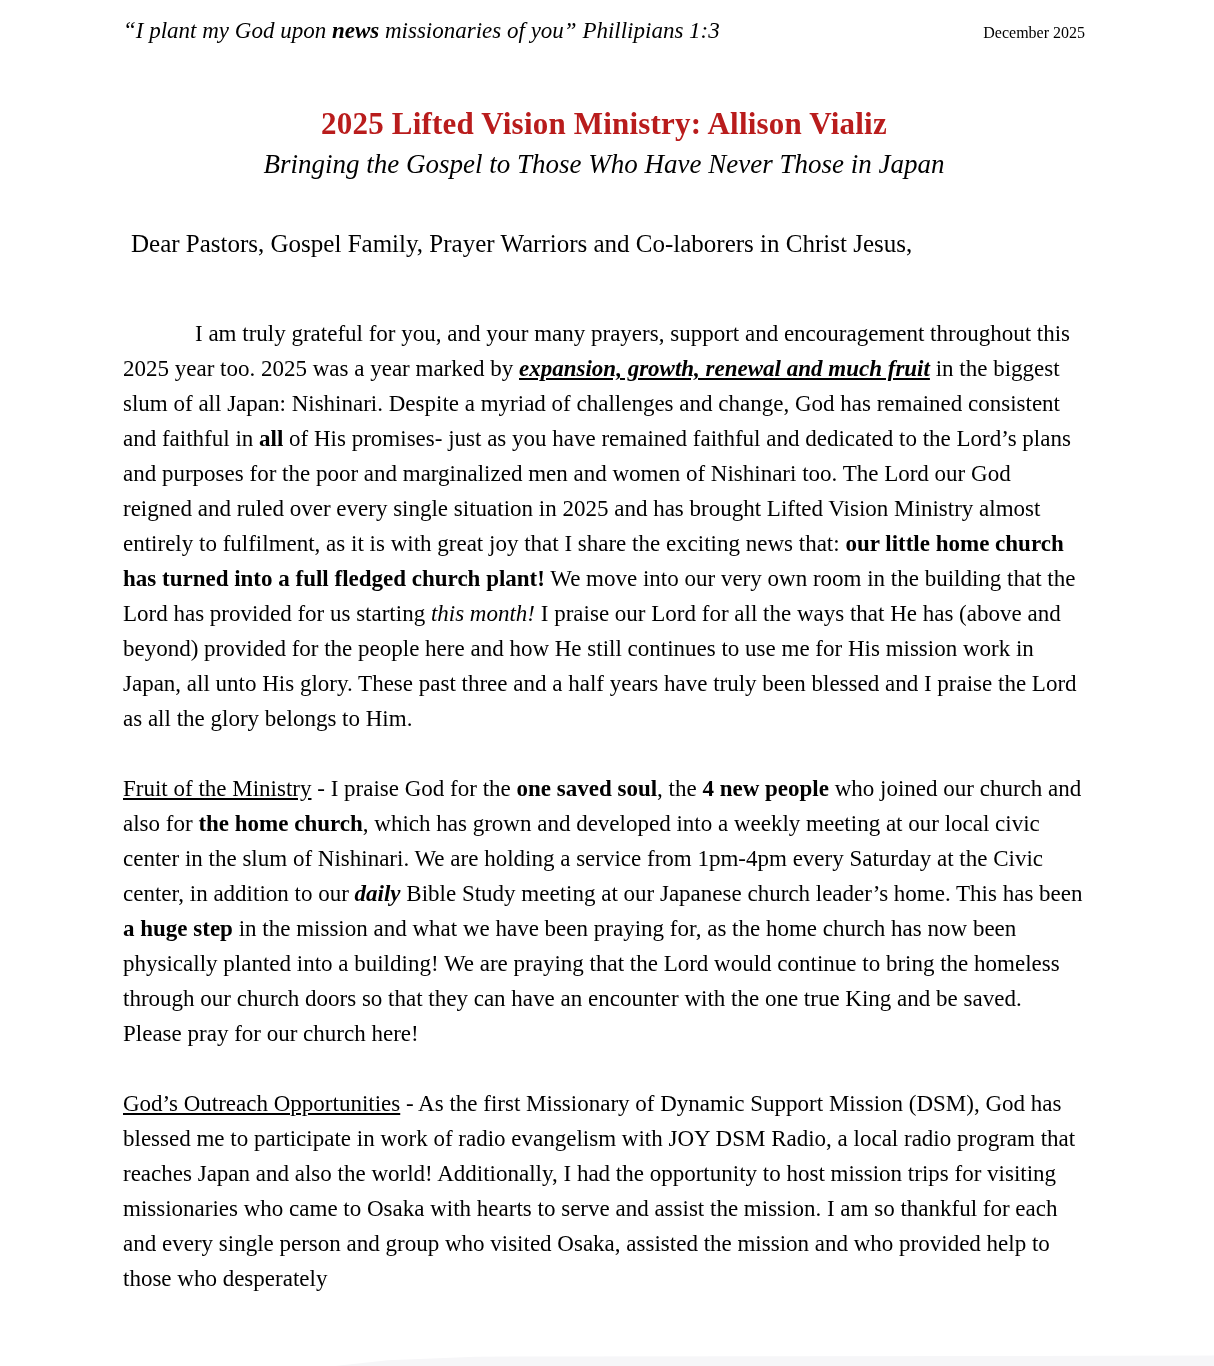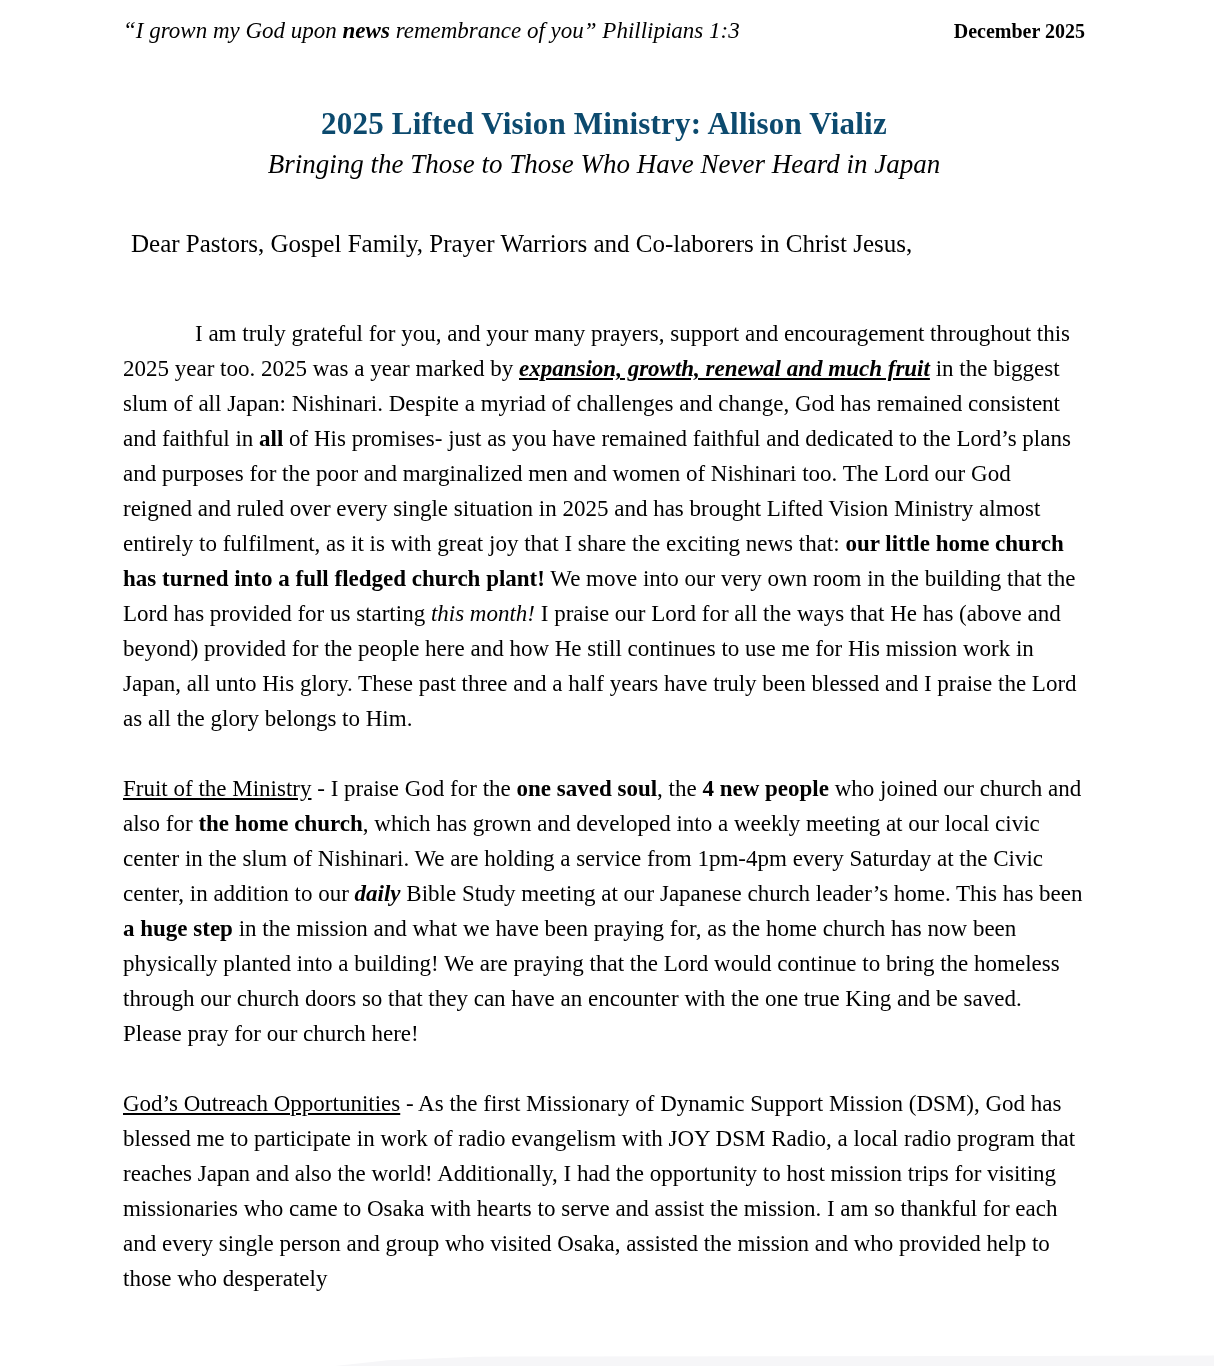--- a/index.html
+++ b/index.html
@@ -51,7 +51,7 @@
   <div class="content">
 
     <div class="header-row">
-      <span class="header-quote"><span style="font-style: italic;">“I grown my God upon </span><span style="font-weight: bold; font-style: italic;">news</span><span style="font-style: italic;"> remembrance of you” Phillipians 1:3</span></span>
+      <span class="header-quote"><span style="font-style: italic;">“I plant my God upon </span><span style="font-weight: bold; font-style: italic;">news</span><span style="font-style: italic;"> remembrance of you” Phillipians 1:3</span></span>
       <span class="header-date">December 2025</span>
     </div>
 

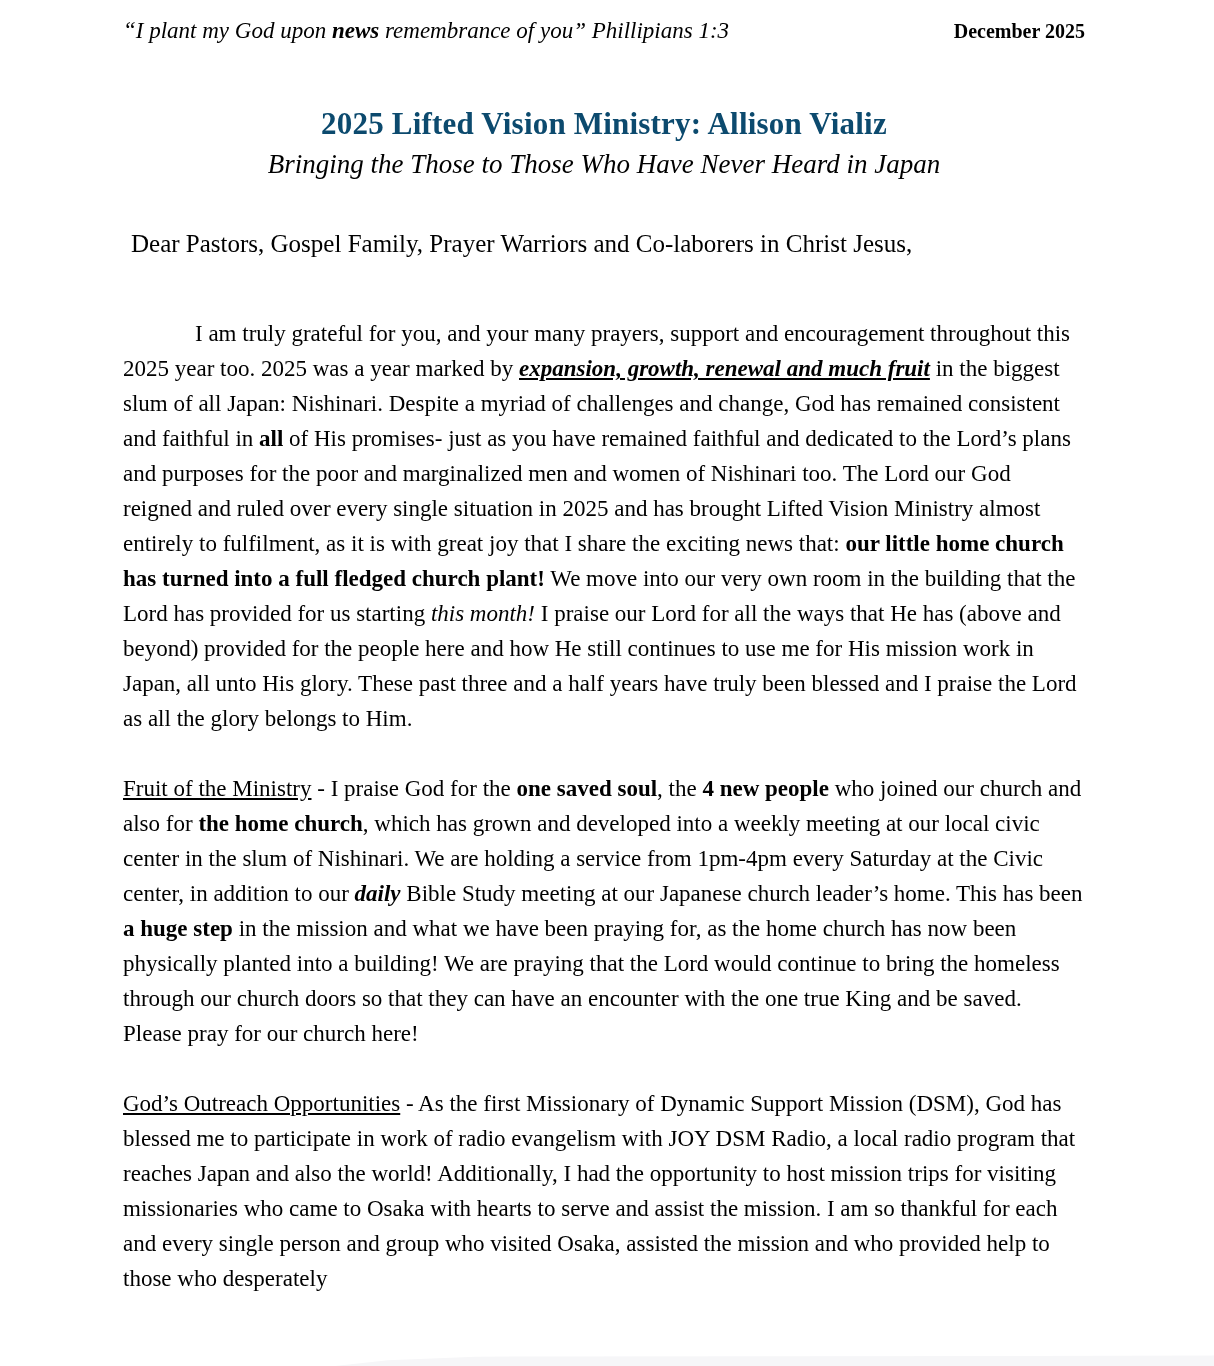--- a/index.html
+++ b/index.html
@@ -51,7 +51,7 @@
   <div class="content">
 
     <div class="header-row">
-      <span class="header-quote"><span style="font-style: italic;">“I plant my God upon </span><span style="font-weight: bold; font-style: italic;">news</span><span style="font-style: italic;"> remembrance of you” Phillipians 1:3</span></span>
+      <span class="header-quote"><span style="font-style: italic;">“I plant my God upon </span><span style="font-weight: bold; font-style: italic;">news</span><span style="font-style: italic;"> missionaries of you” Phillipians 1:3</span></span>
       <span class="header-date">December 2025</span>
     </div>
 

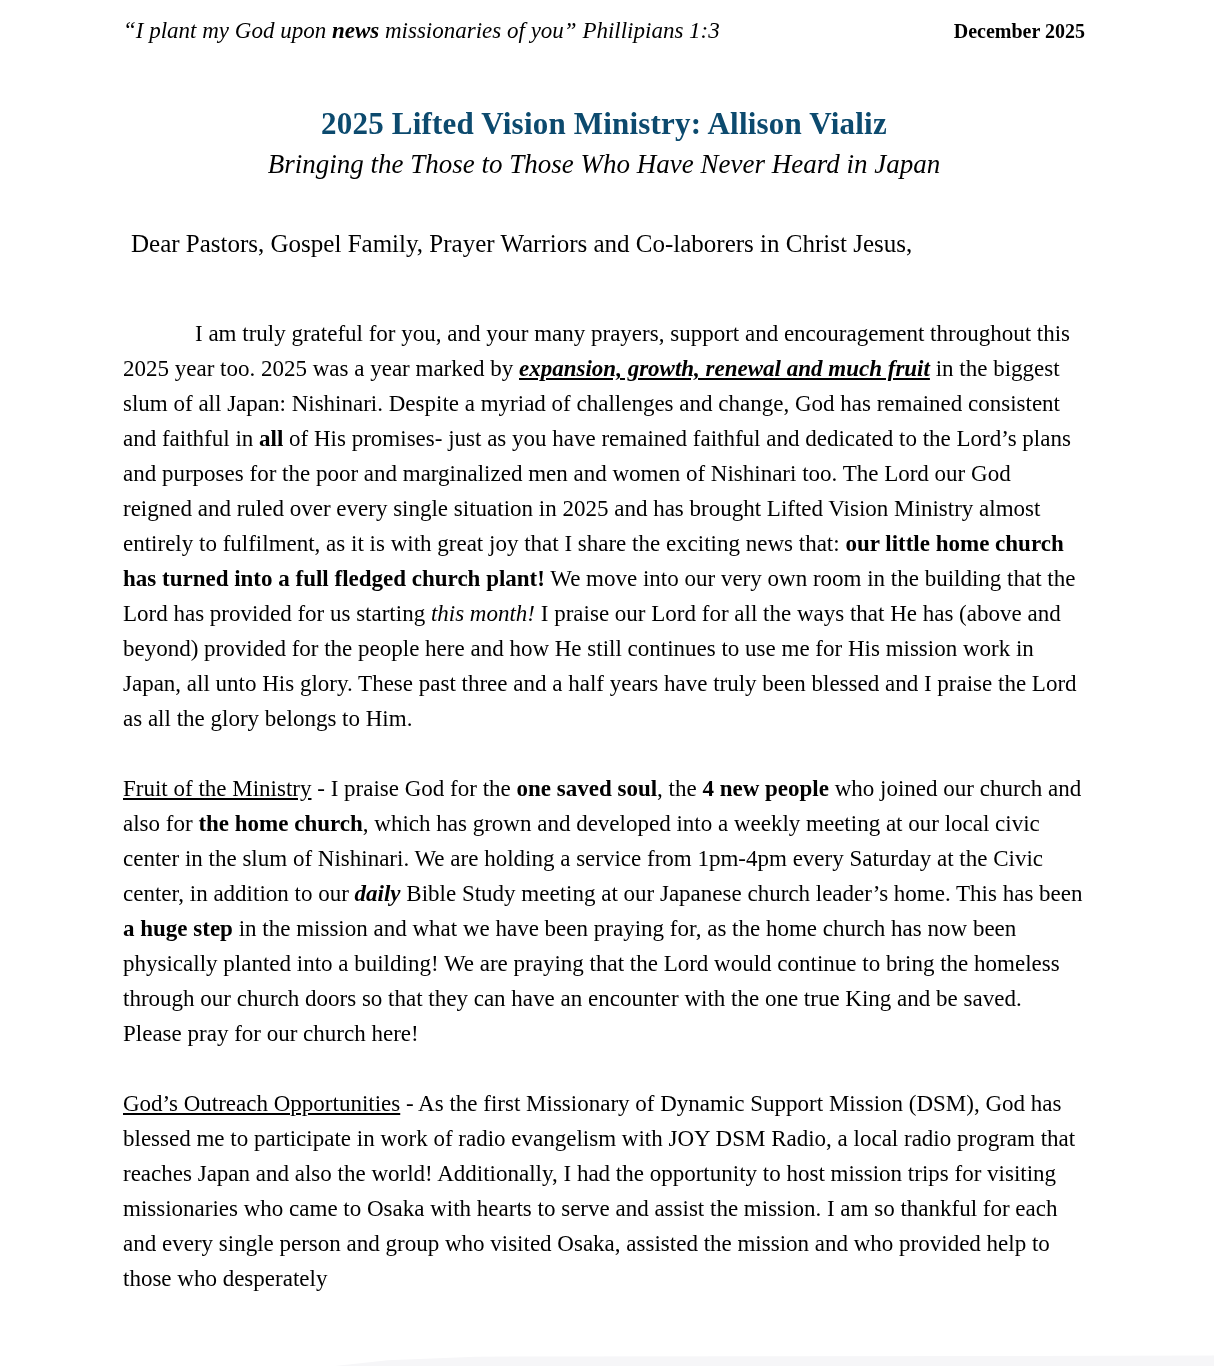--- a/index.html
+++ b/index.html
@@ -16,7 +16,7 @@
     display:flex;justify-content:space-between;align-items:baseline;
   }
   .header-quote{font-size:23px;font-style:italic;}
-  .header-date{font-size:20px;font-weight:bold;}
+  .header-date{font-size:16px;font-weight:normal;}
   .doc-title{
     margin-top:62px;
     text-align:center;

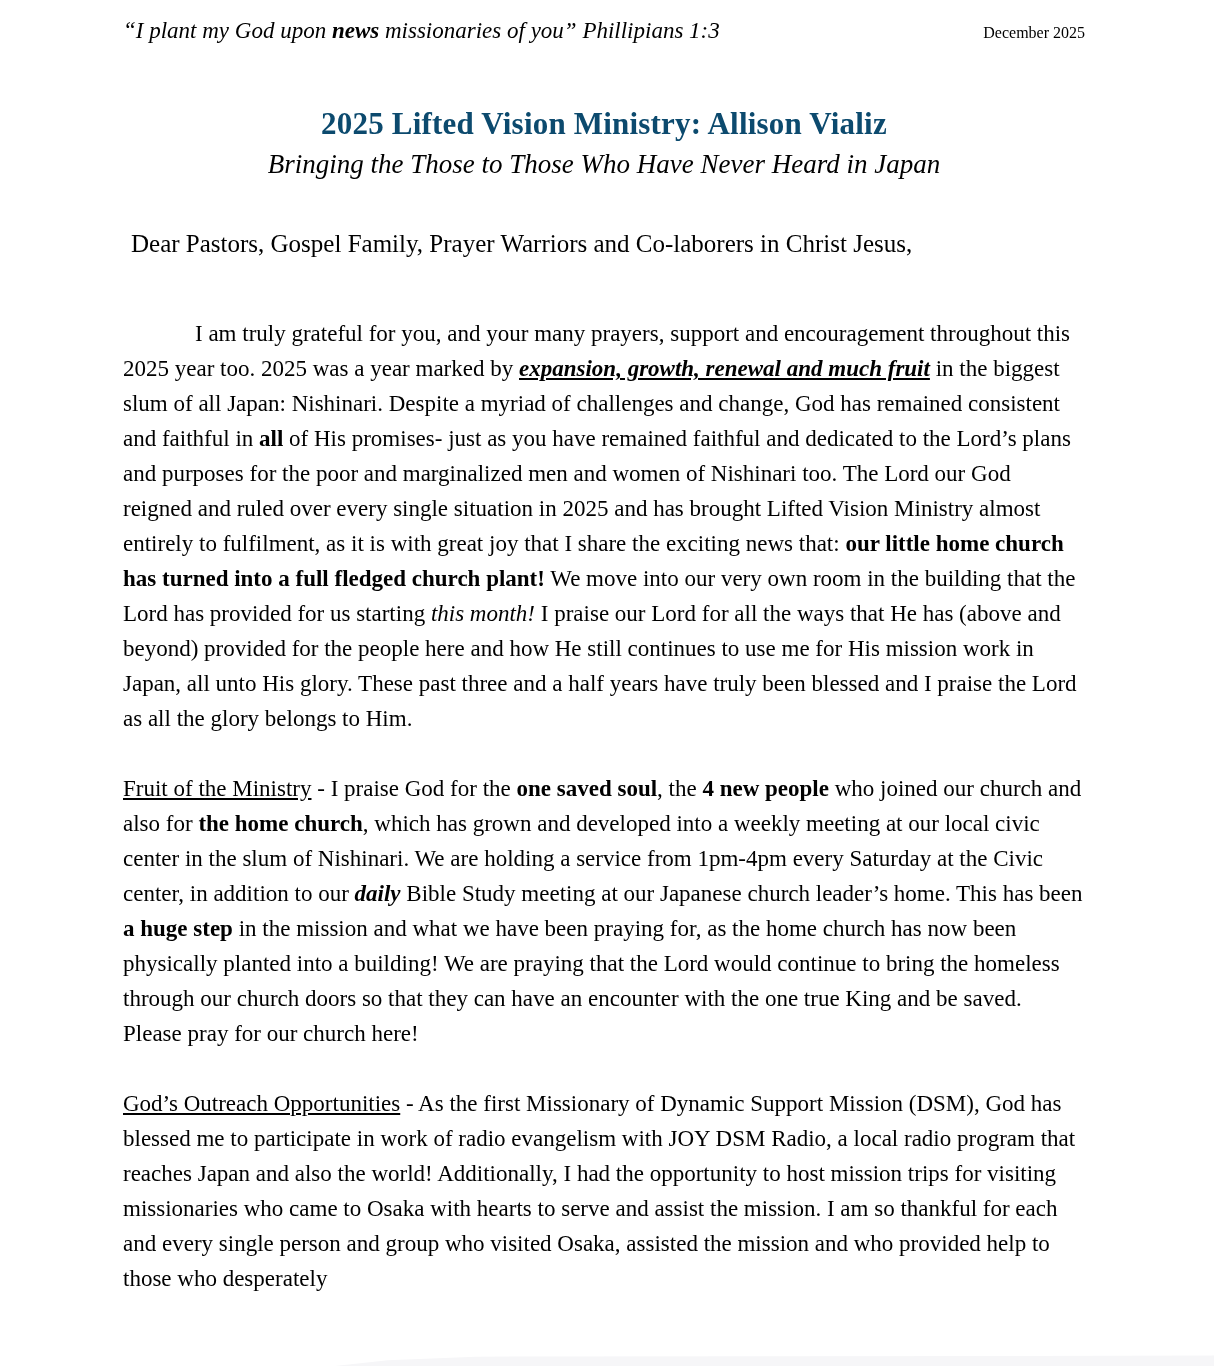--- a/index.html
+++ b/index.html
@@ -55,7 +55,7 @@
       <span class="header-date">December 2025</span>
     </div>
 
-    <div class="doc-title" style="color: #0c4a6e;">2025 Lifted Vision Ministry: Allison Vializ</div>
+    <div class="doc-title" style="color: #b91c1c;">2025 Lifted Vision Ministry: Allison Vializ</div>
 
     <div class="doc-subtitle">Bringing the Those to Those Who Have Never Heard in Japan</div>
 

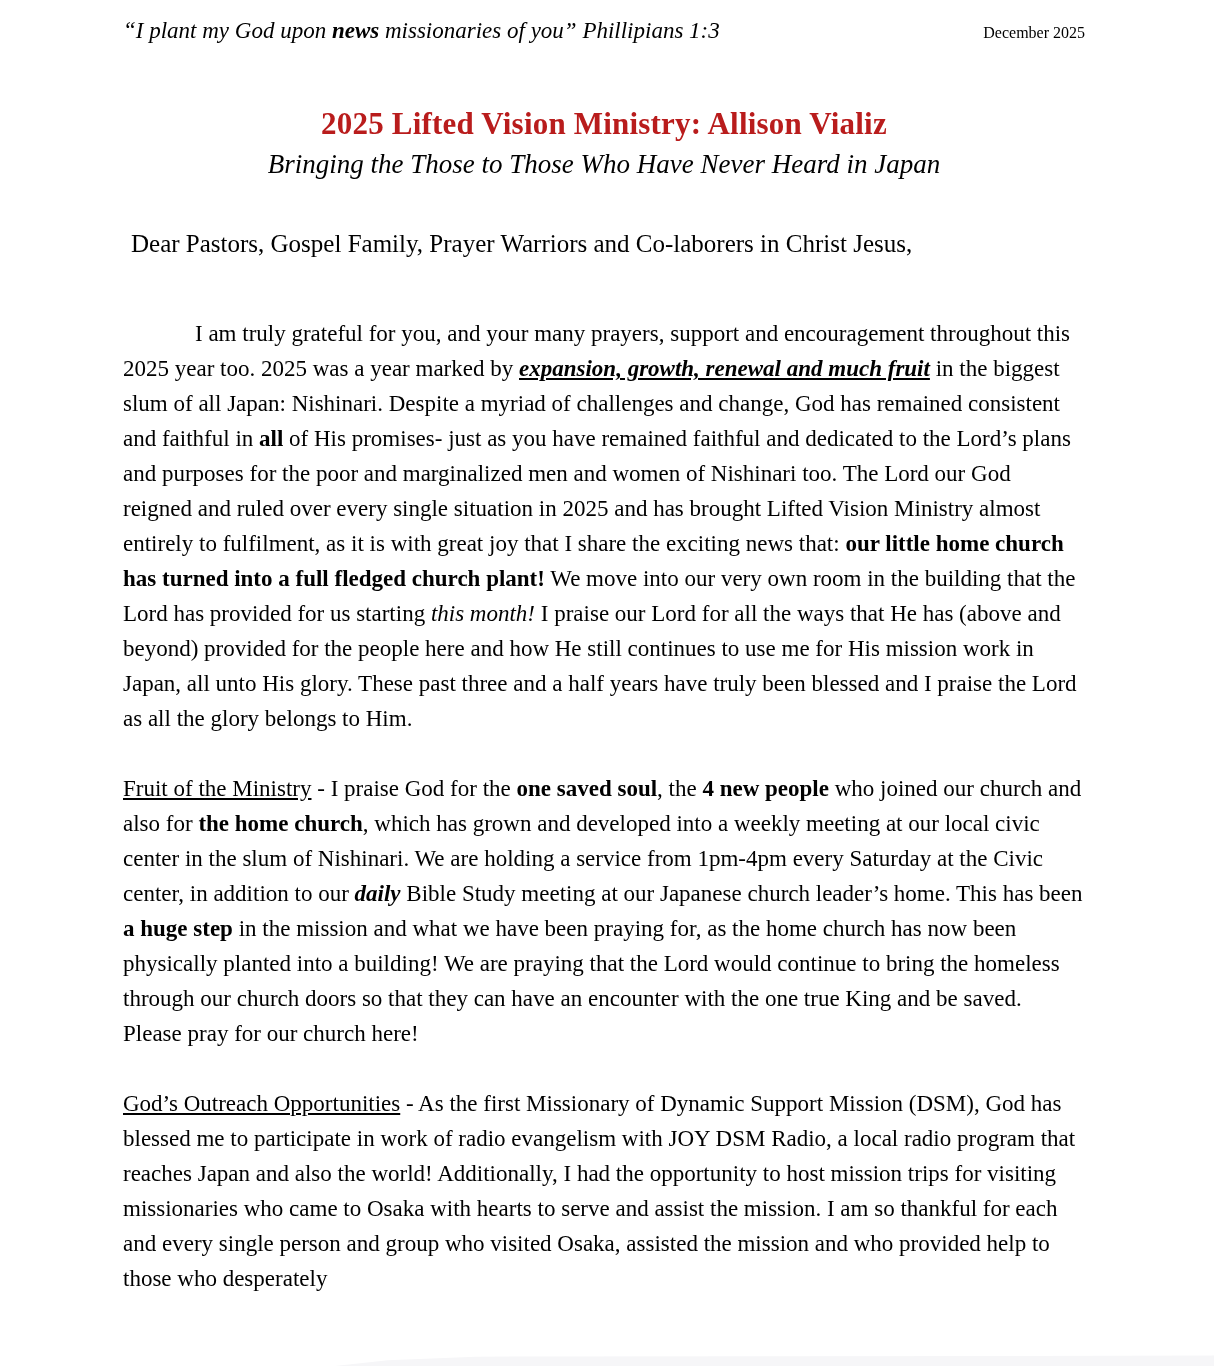--- a/index.html
+++ b/index.html
@@ -57,7 +57,7 @@
 
     <div class="doc-title" style="color: #b91c1c;">2025 Lifted Vision Ministry: Allison Vializ</div>
 
-    <div class="doc-subtitle">Bringing the Those to Those Who Have Never Heard in Japan</div>
+    <div class="doc-subtitle">Bringing the Gospel to Those Who Have Never Those in Japan</div>
 
     <div class="salutation">Dear Pastors, Gospel Family, Prayer Warriors and Co-laborers in Christ Jesus,</div>
 

